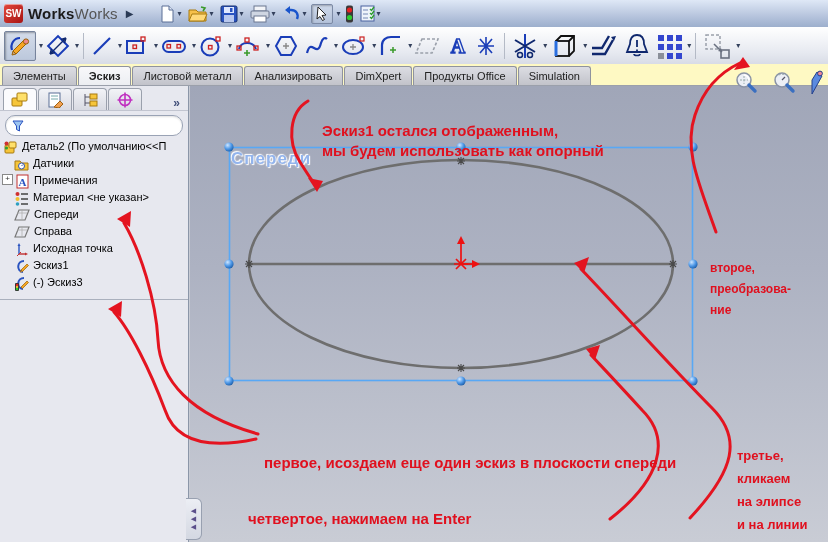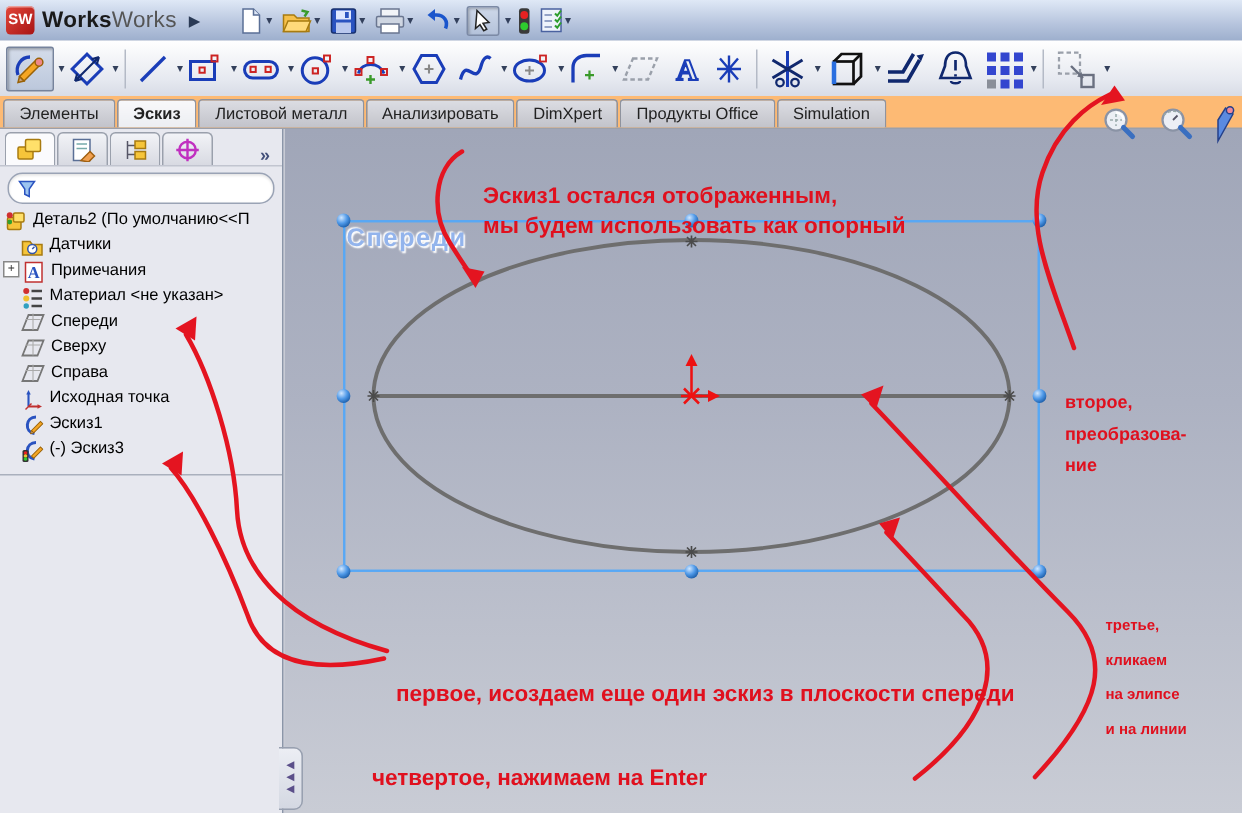--- a/index.html
+++ b/index.html
@@ -29,7 +29,7 @@
     box-shadow:inset 1px 1px 2px rgba(0,0,0,.3);border-radius:2px;padding:2px 3px;margin-left:4px;}
   .sep{width:1px;height:26px;background:#b4bac6;margin:0 4px;}
   
-  .tabsrow{position:absolute;left:0;top:64px;width:828px;height:22px;background:#fdba74;
+  .tabsrow{position:absolute;left:0;top:64px;width:828px;height:22px;background:#fef9c3;
     border-bottom:1px solid #9ba0ab;display:flex;align-items:flex-end;padding-left:2px;box-sizing:border-box;}
   .rtab{font-size:11px;color:#222;padding:3px 10px 3px;border:1px solid #8f939e;border-bottom:none;
     border-radius:3px 3px 0 0;background:linear-gradient(#dcdde3,#c2c3ca);margin-right:1px;white-space:nowrap;}

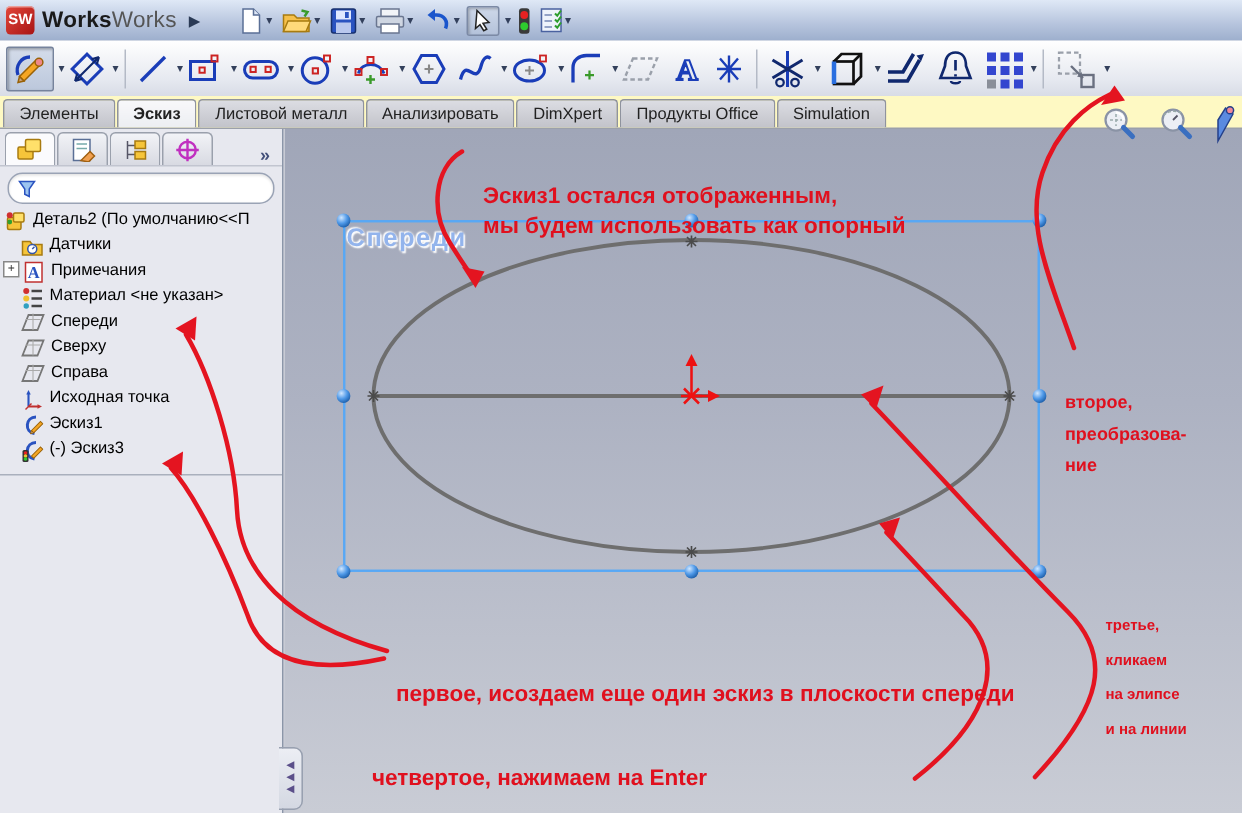--- a/index.html
+++ b/index.html
@@ -392,13 +392,6 @@
           <path d="M5 2h10L11 12H1z" fill="none" stroke="#777" stroke-width="1.2"></path>
           <path d="M3 5h10M8 1v11" stroke="#aaa" stroke-width=".7"></path>
         </svg>
-      <span class="lbl">Сверху</span>
-    </div>
-    <div class="trow indent1">
-      <svg width="16" height="14" viewBox="0 0 16 14">
-          <path d="M5 2h10L11 12H1z" fill="none" stroke="#777" stroke-width="1.2"></path>
-          <path d="M3 5h10M8 1v11" stroke="#aaa" stroke-width=".7"></path>
-        </svg>
       <span class="lbl">Справа</span>
     </div>
     <div class="trow indent1">

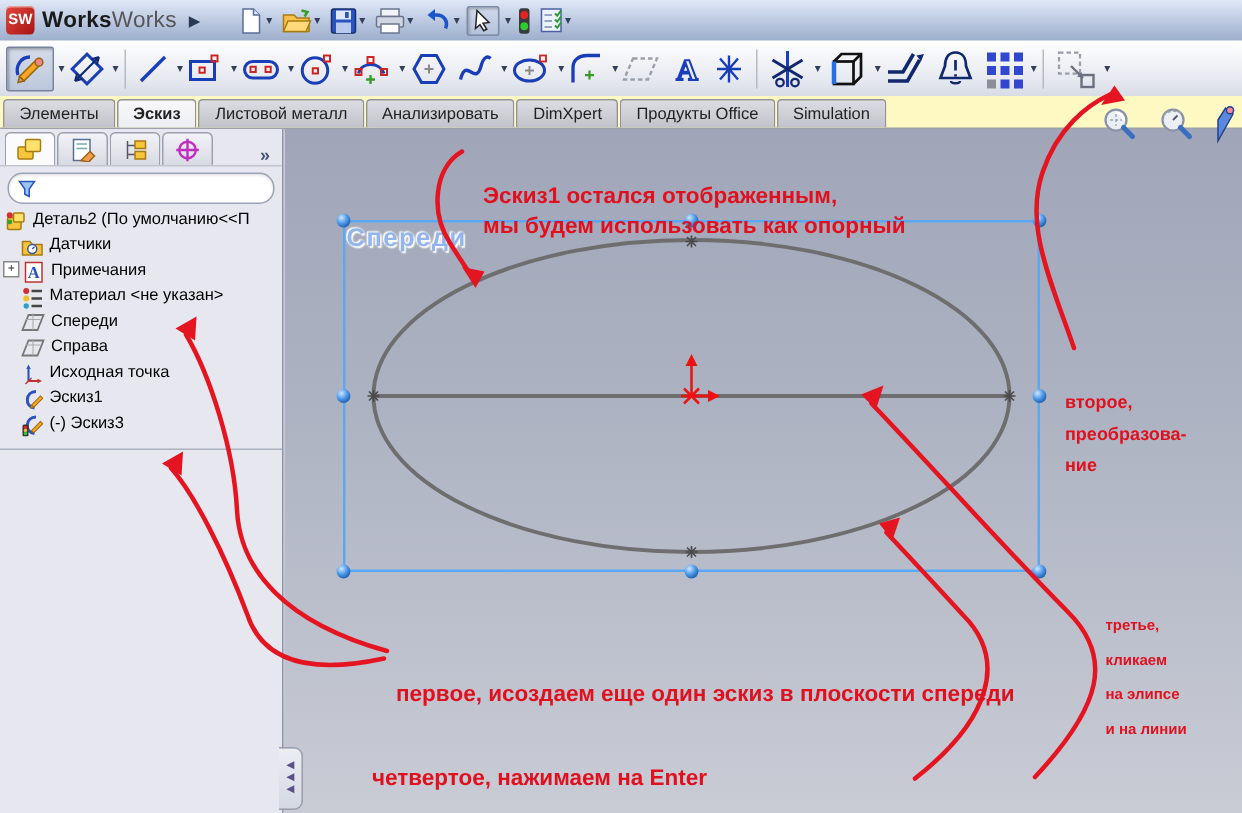--- a/index.html
+++ b/index.html
@@ -66,7 +66,7 @@
   .anno{position:absolute;color:#e0101e;font-weight:bold;z-index:6;margin-top:26px;}
   .anno1{left:322px;top:95px;font-size:15px;line-height:20px;}
   .anno2{left:710px;top:232px;font-size:12px;line-height:21px;}
-  .anno3{left:737px;top:380px;font-size:10px;line-height:23px;}
+  .anno3{left:737px;top:418px;font-size:13px;line-height:23px;}
   .anno4{left:264px;top:428px;font-size:15px;}
   .anno5{left:248px;top:484px;font-size:15px;}
 </style>

